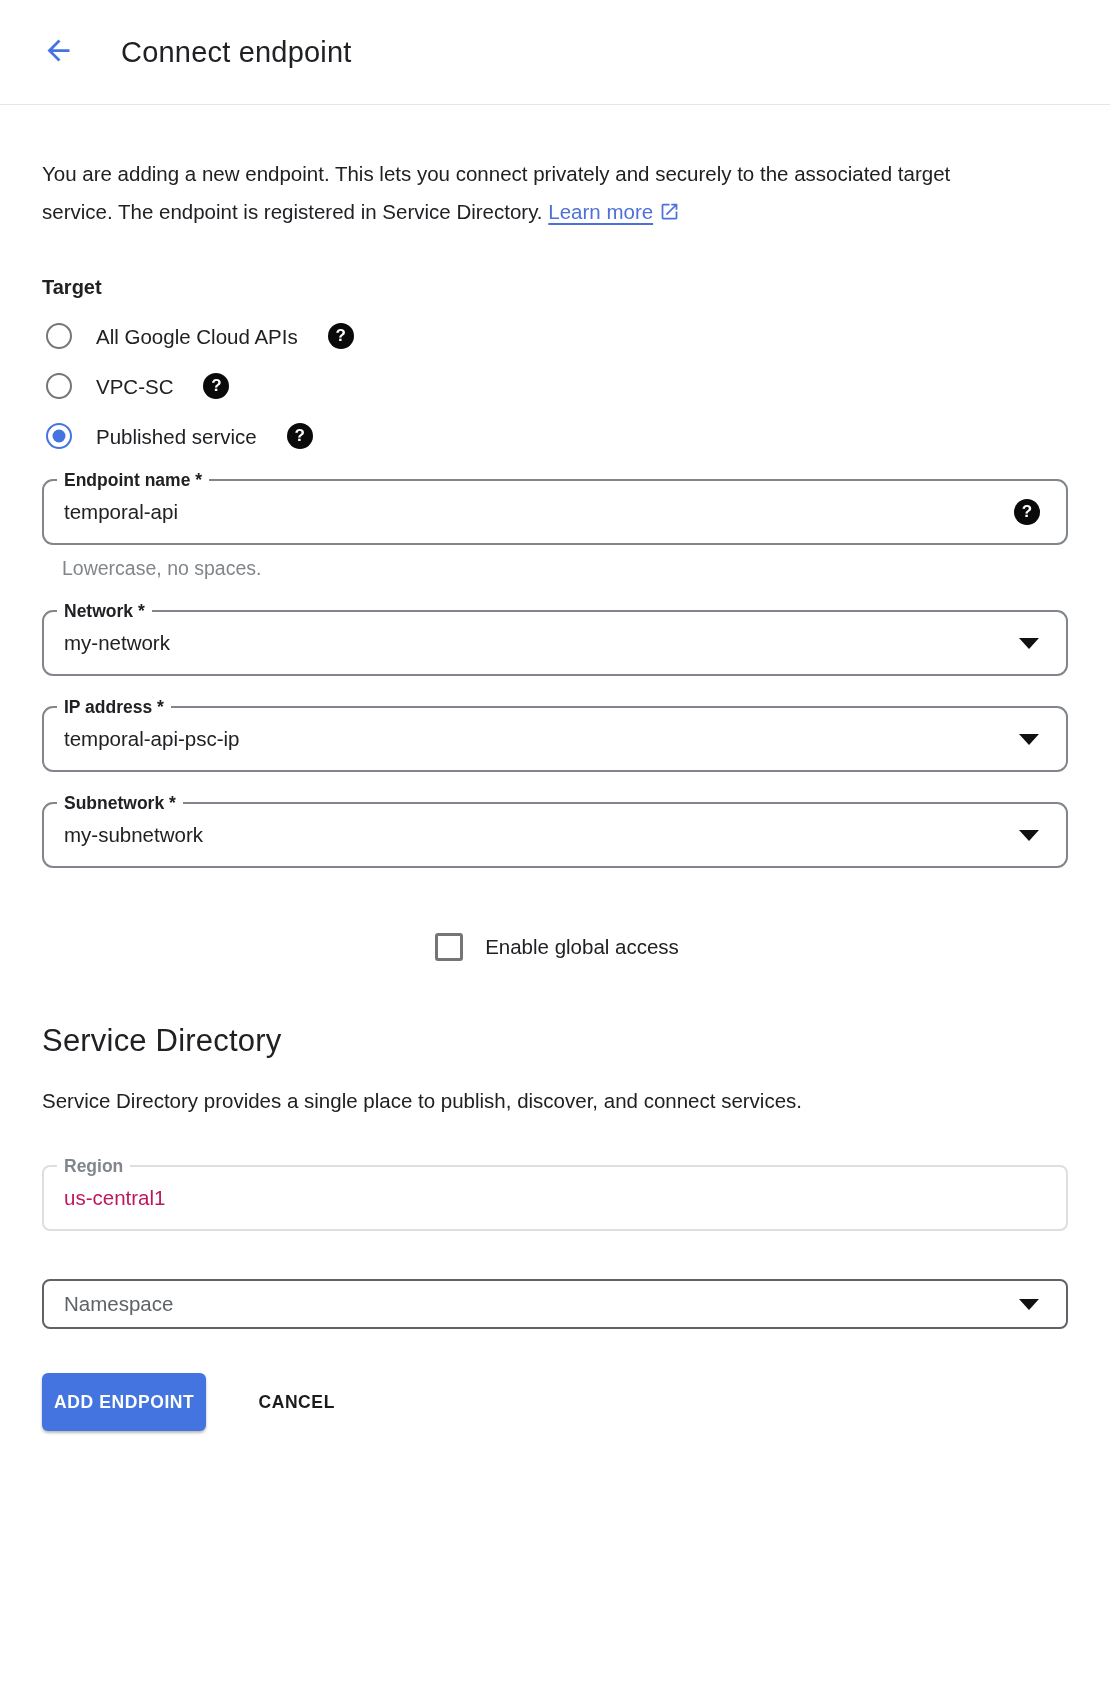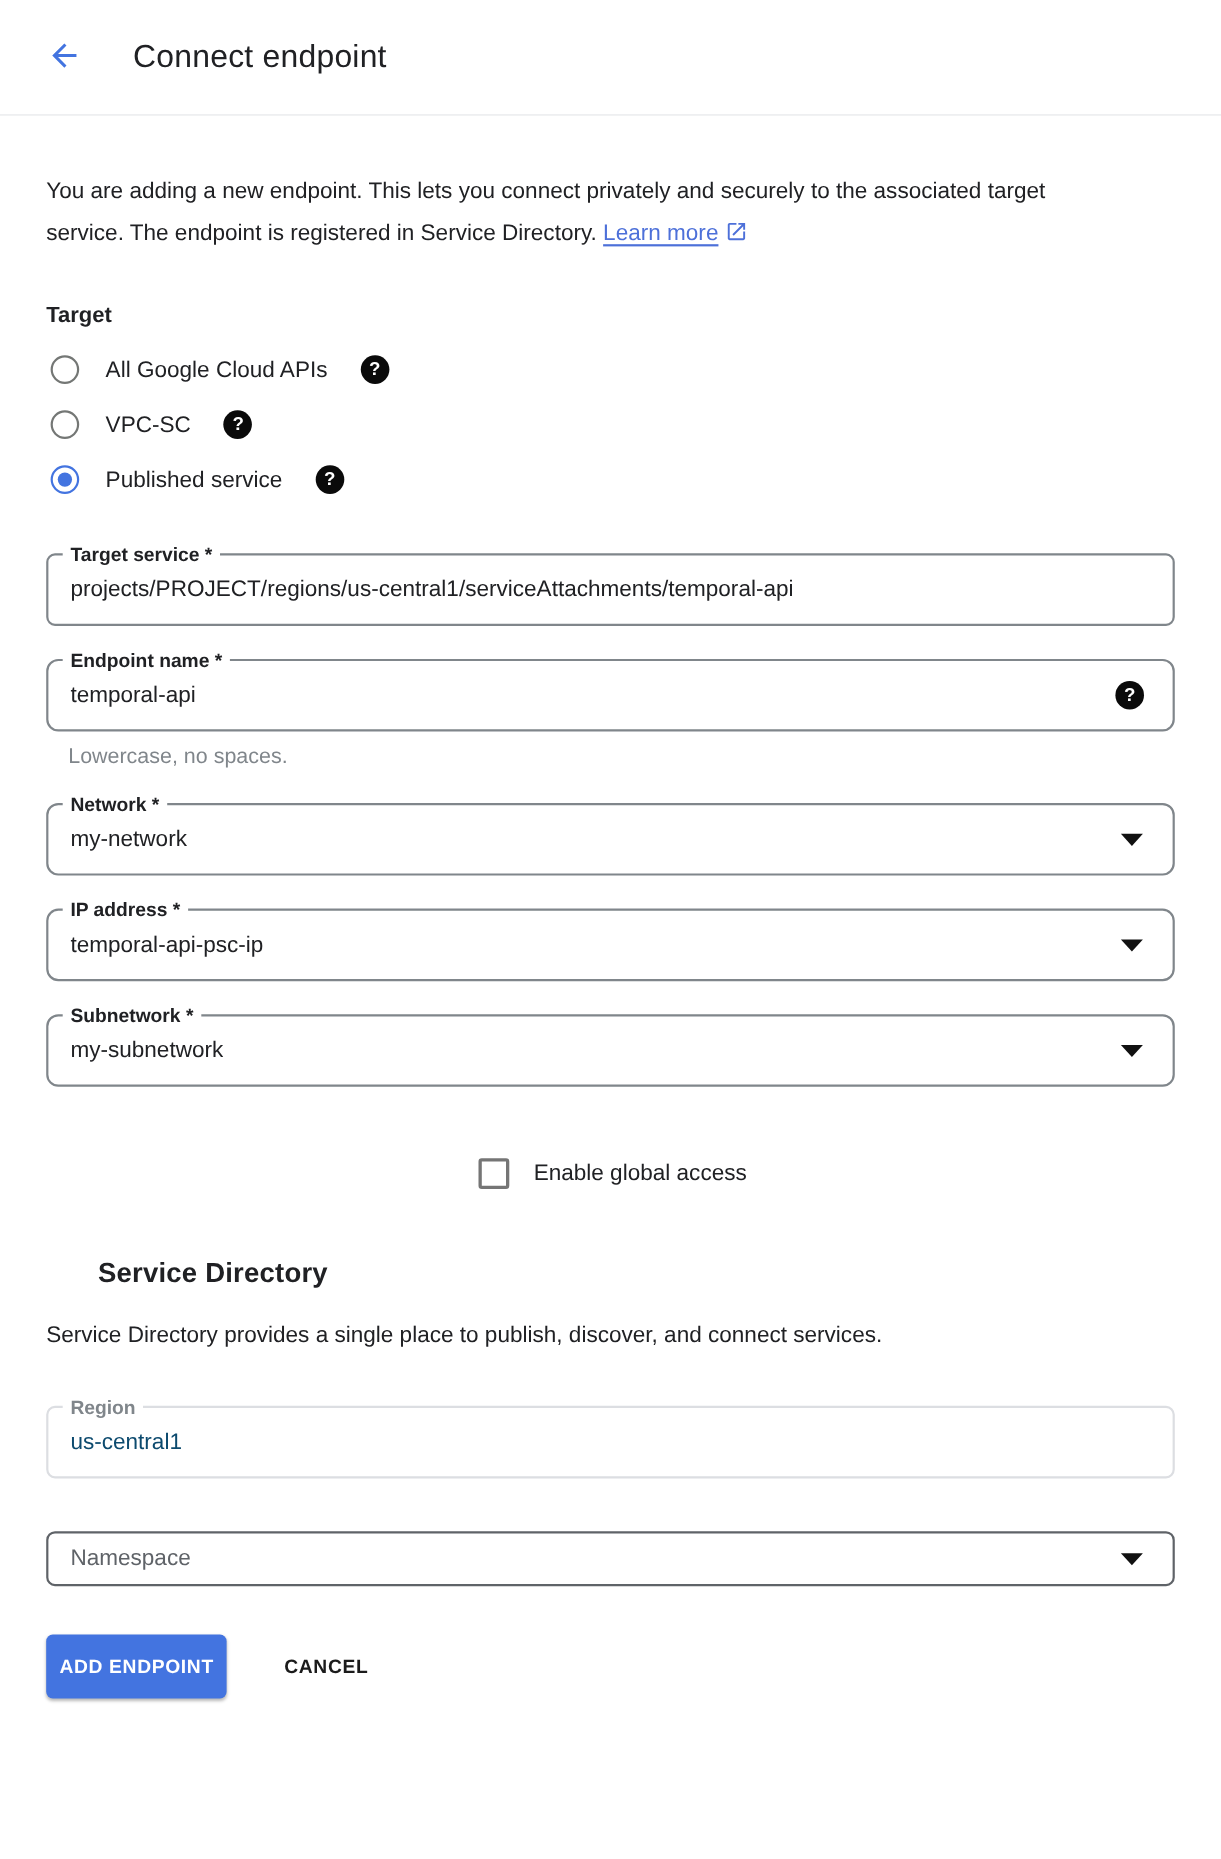--- a/index.html
+++ b/index.html
@@ -281,10 +281,6 @@
     </div>
   </div>
 
-  <div class="ofield mt-first">
-    <span class="flabel">Target service *</span>
-    <span class="fvalue">projects/PROJECT/regions/us-central1/serviceAttachments/temporal-api</span>
-  </div>
 
   <div class="ofield mt-field">
     <span class="flabel">Endpoint name *</span>

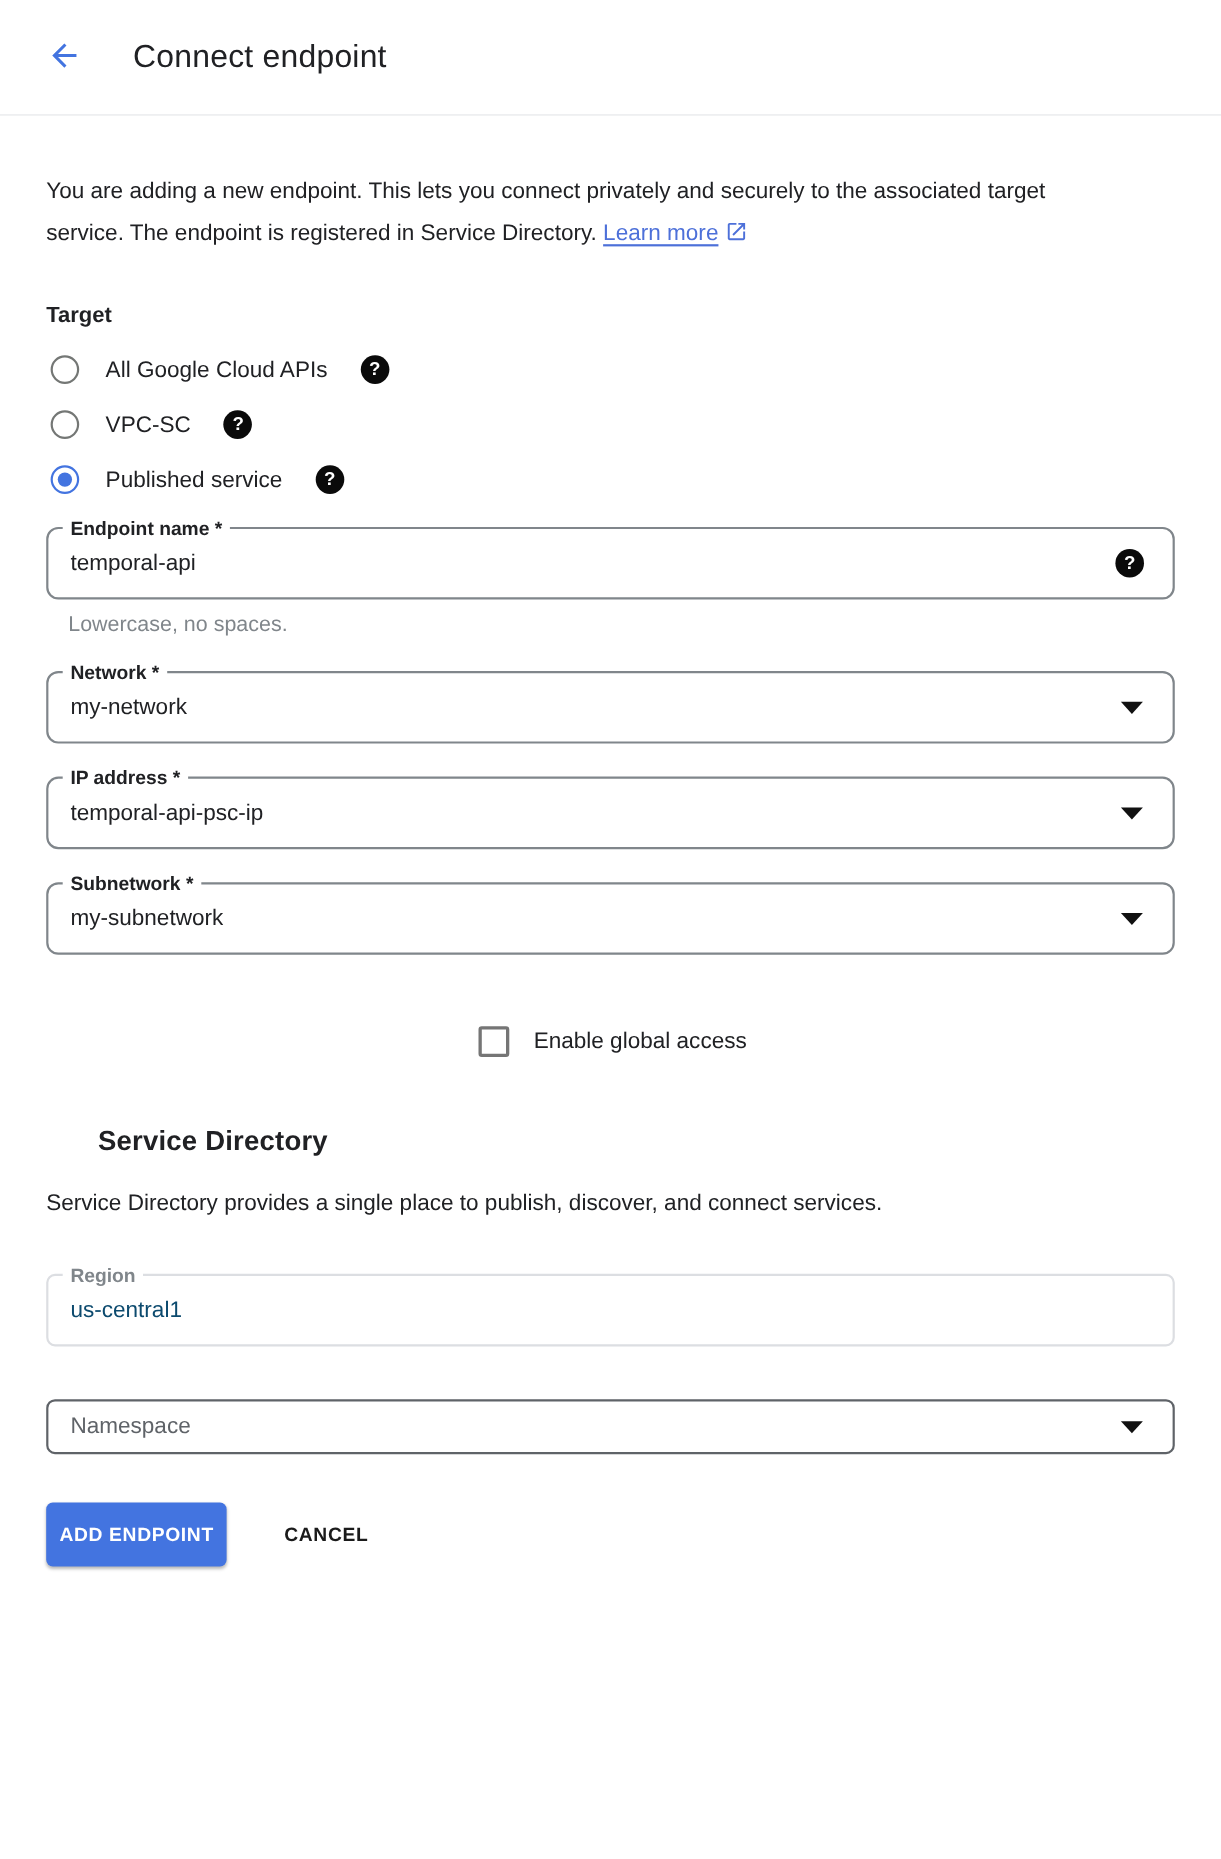--- a/index.html
+++ b/index.html
@@ -193,10 +193,9 @@
   
   .sd-heading {
     margin-top: 62px;
-    font-size: 25px;
-    font-weight: 700;
+    font-size: 31px;
+    font-weight: 400;
     letter-spacing: 0.2px;
-    margin-left: 47px;
   }
   .sd-desc {
     margin-top: 26px;

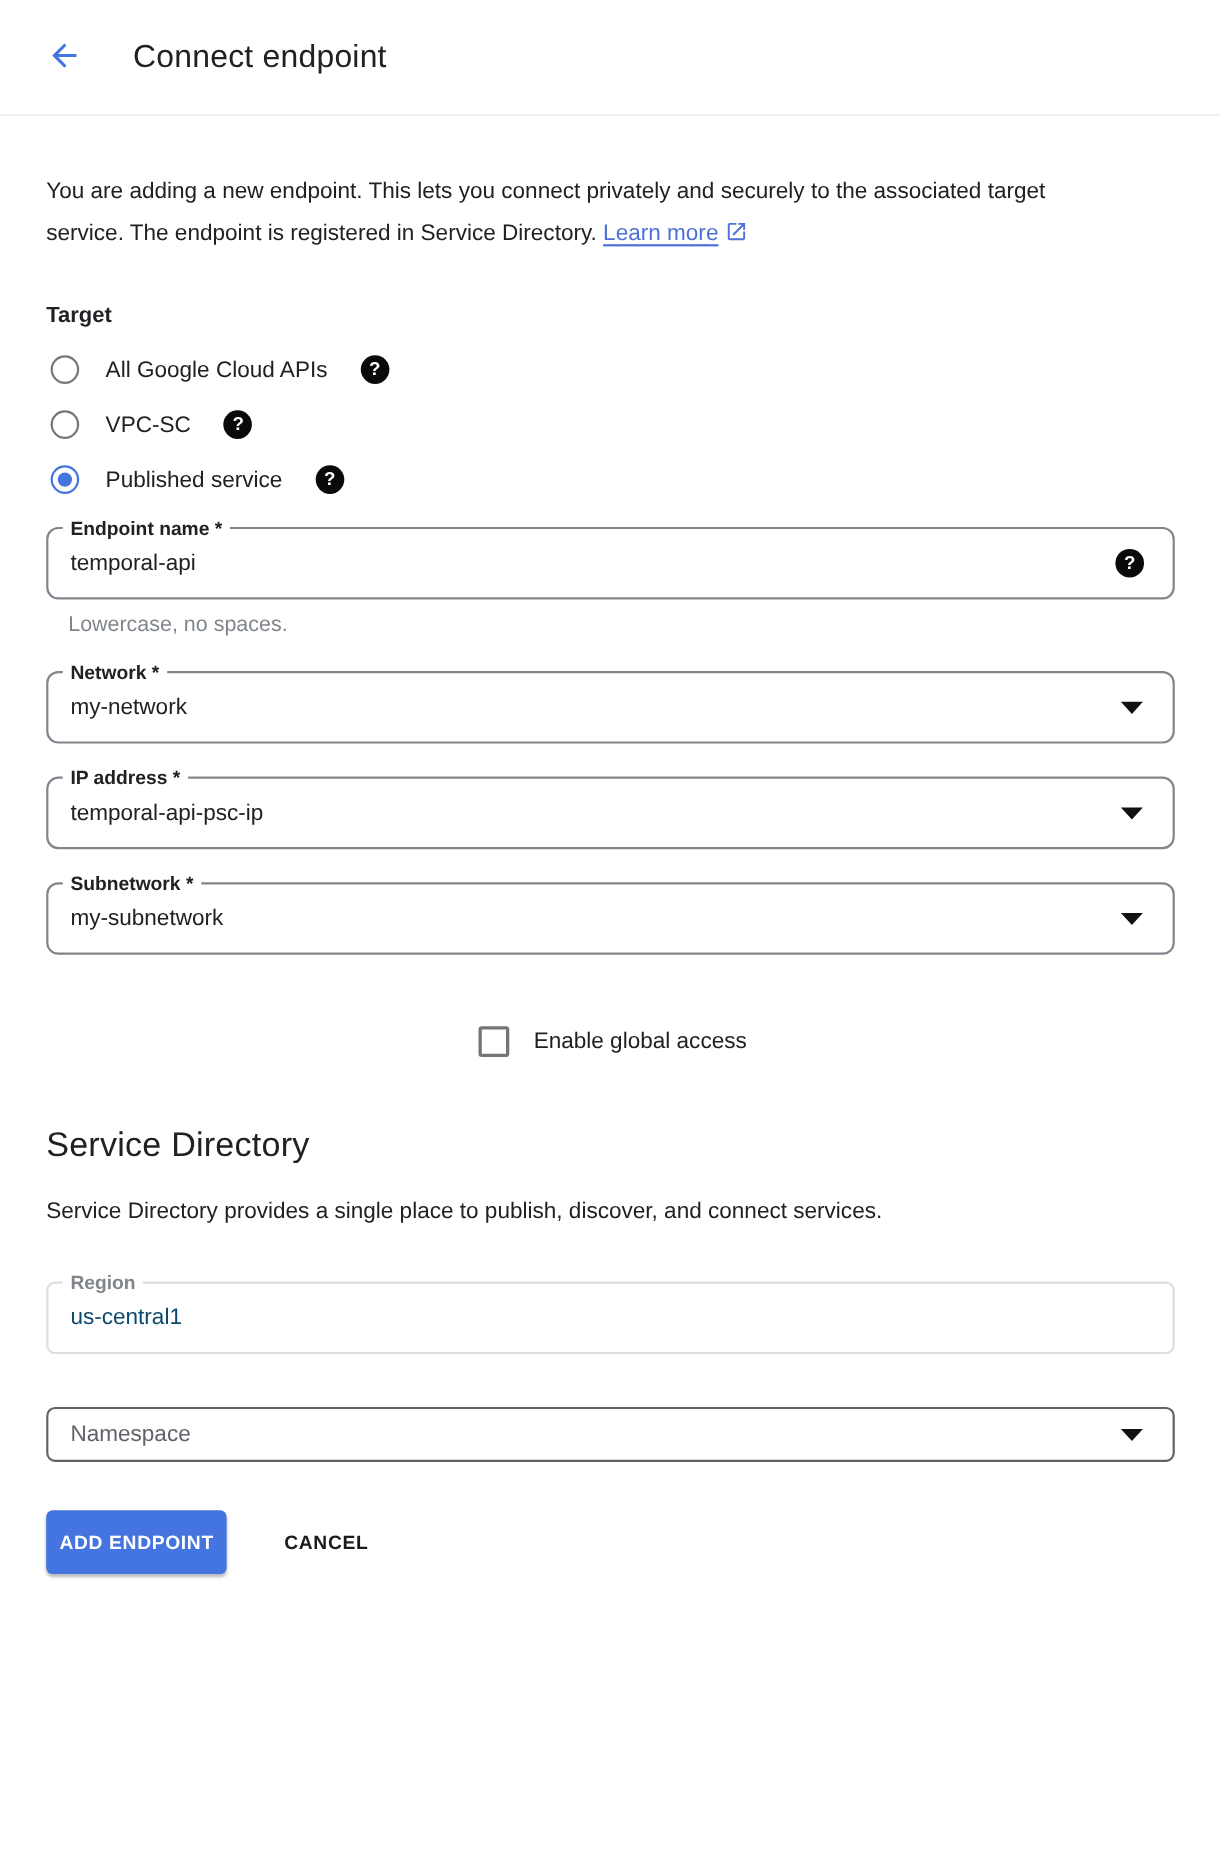--- a/index.html
+++ b/index.html
@@ -166,7 +166,7 @@
   
   .ofield.disabled { border-color: #dcdee2; cursor: default; }
   .ofield.disabled .flabel { color: #80868b; font-weight: 700; }
-  .ofield.disabled .fvalue { color: #0c4a6e; text-align: right; }
+  .ofield.disabled .fvalue { color: #be185d; text-align: right; }
 
   
   .ofield.dark { border-color: #5f6368; height: 50px; }

